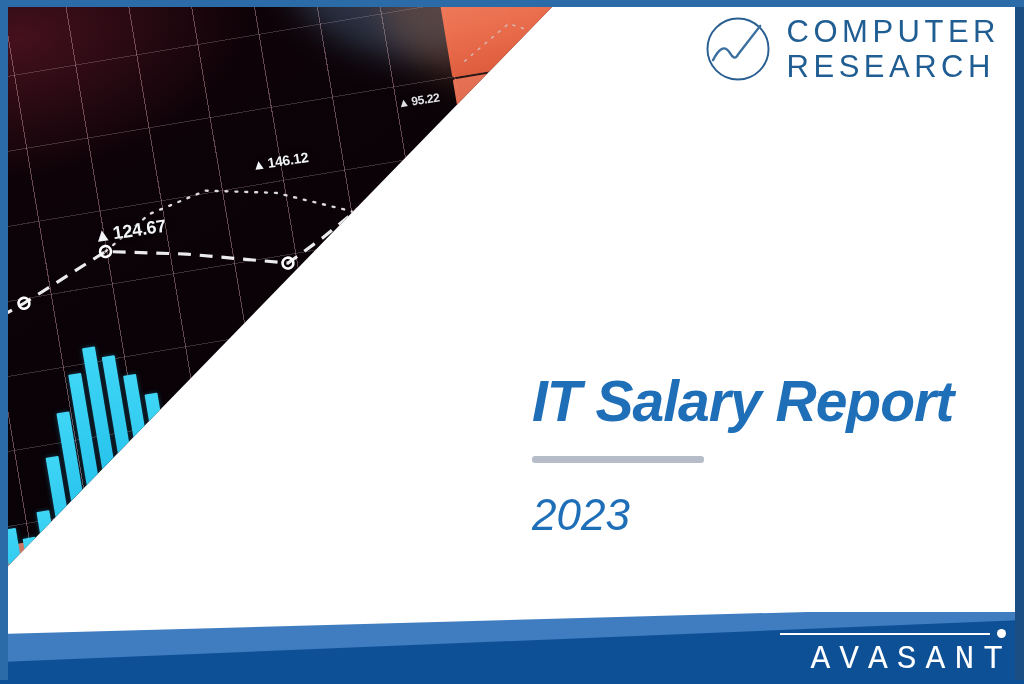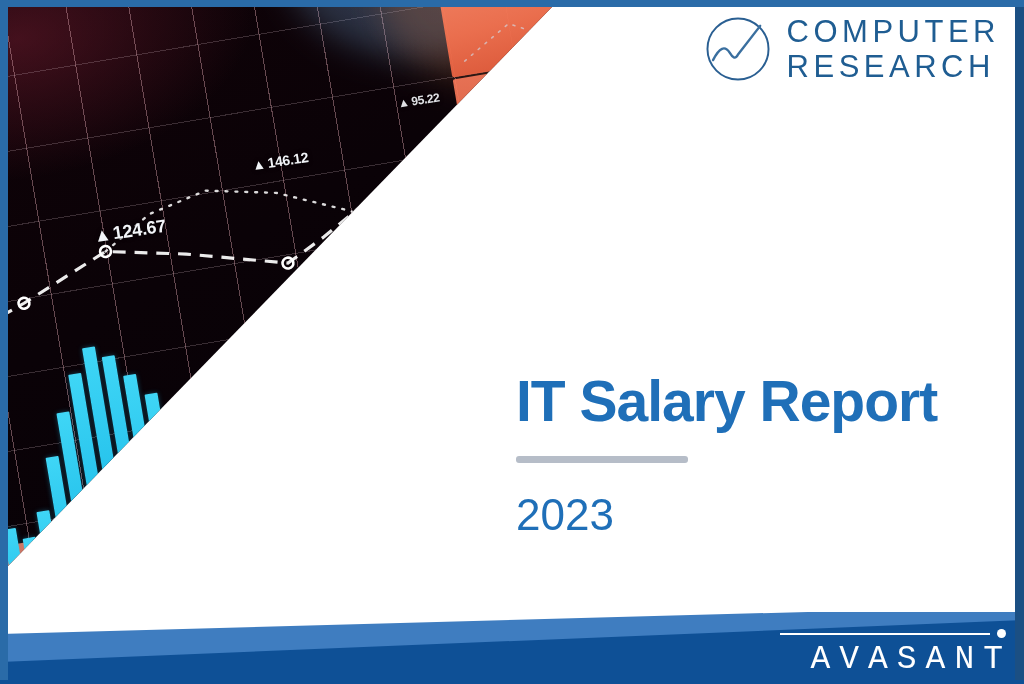--- a/index.html
+++ b/index.html
@@ -71,7 +71,7 @@
     letter-spacing:3.6px;margin-top:5px;align-self:flex-end;}
 
   
-  .title-wrap{position:absolute;left:516px;top:372px;z-index:60;}
+  .title-wrap{position:absolute;left:532px;top:372px;z-index:60;font-style:italic;}
   .report-title{font-family:"Liberation Sans",sans-serif;font-weight:700;font-size:57px;
     color:#1f6fb8;letter-spacing:-1px;line-height:1.05;white-space:nowrap;}
   .divider{width:172px;height:7px;background:#b6bdc8;border-radius:3px;margin:24px 0 22px 0;}

